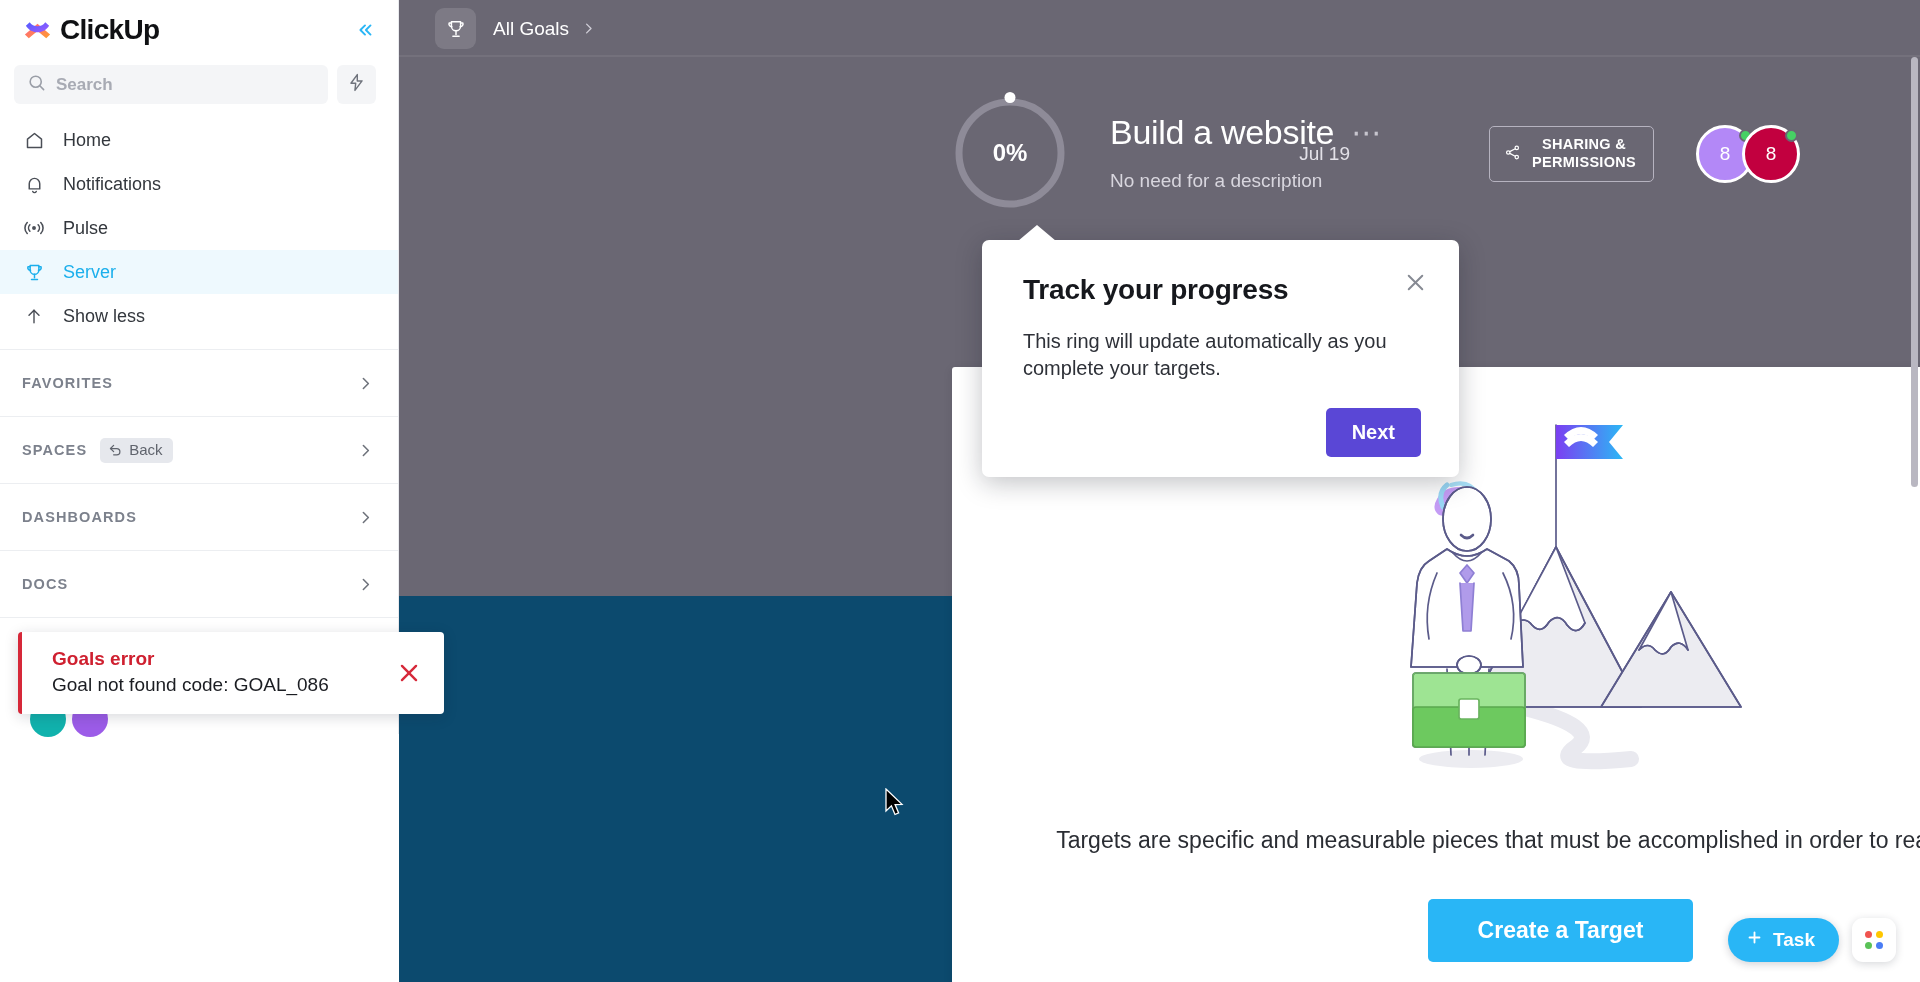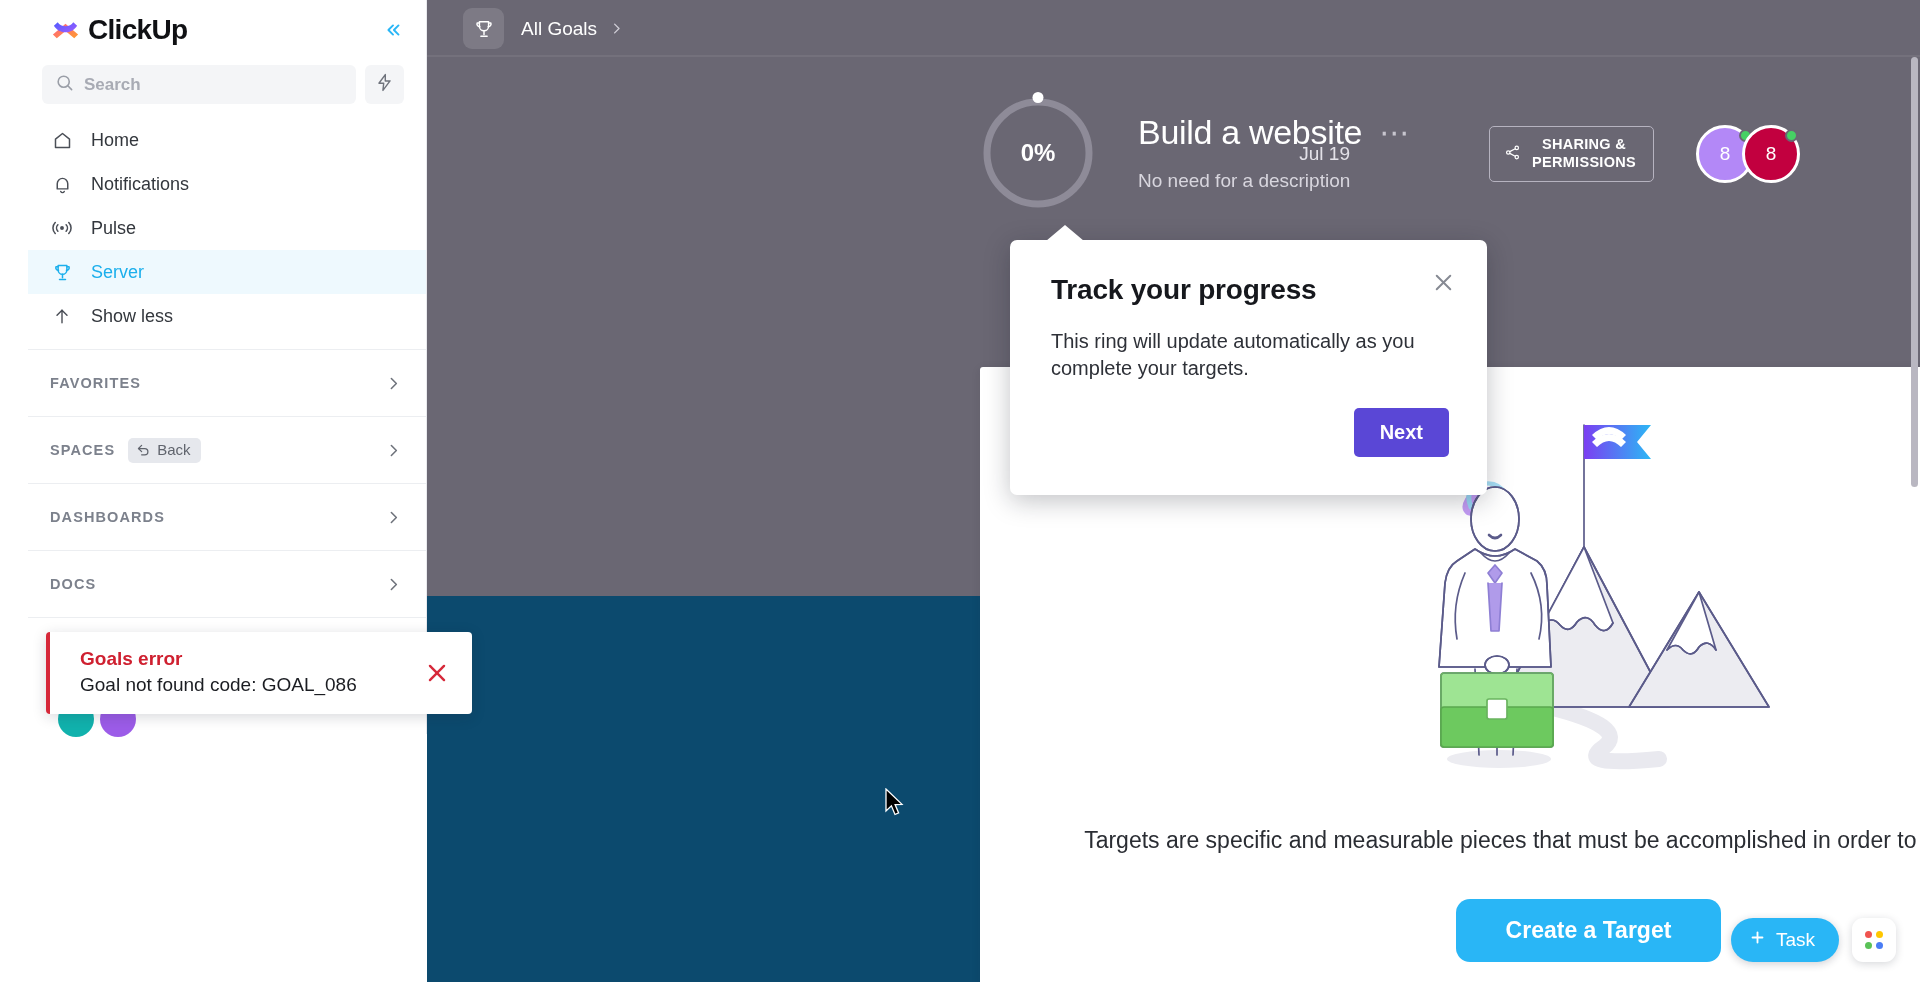--- a/index.html
+++ b/index.html
@@ -15,7 +15,7 @@
   .sidebar {
     width: 399px; height: 734px; background: #ffffff;
     border-right: 1px solid #e9eaee;
-    position: relative; flex: 0 0 399px; z-index: 20; margin-left: 28px;
+    position: relative; flex: 0 0 399px; z-index: 20;
   }
   .sb-top { height: 60px; display: flex; align-items: center; padding: 0 22px; position: relative; }
   .logo { display: flex; align-items: center; gap: 7px; }

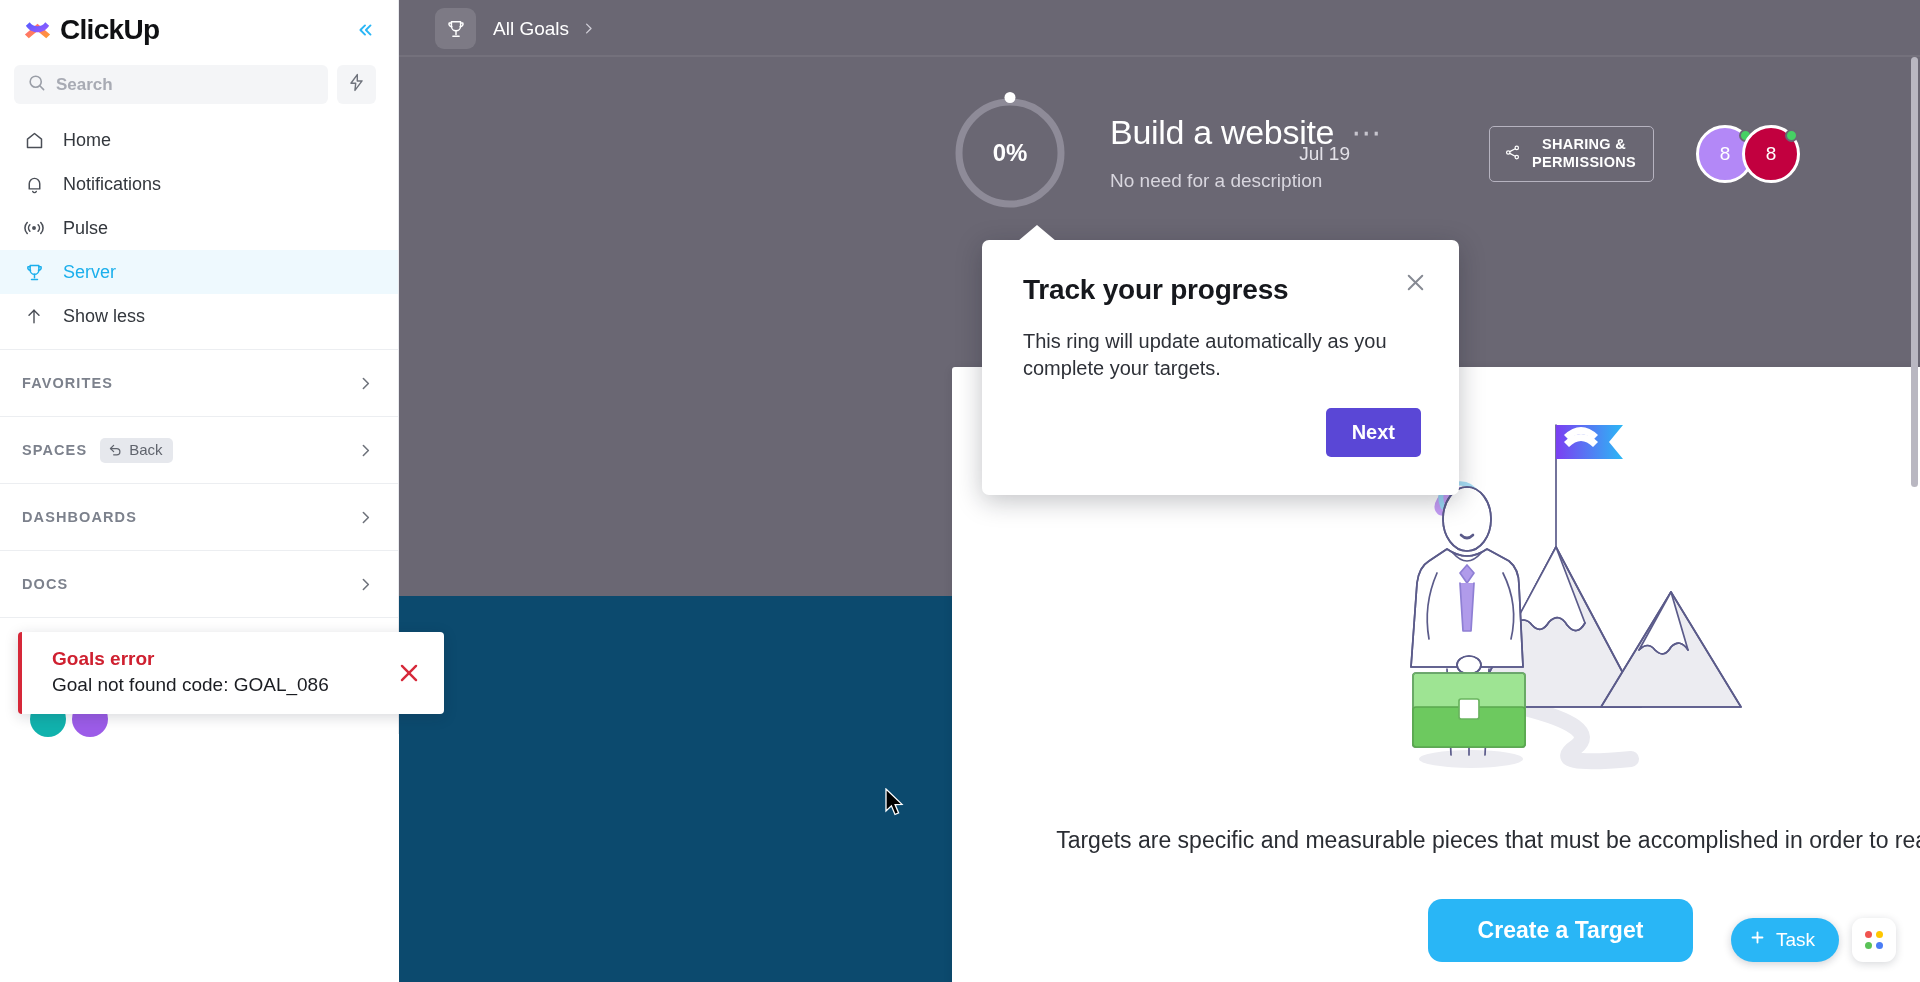--- a/index.html
+++ b/index.html
@@ -155,7 +155,7 @@
     position: absolute; left: 583px; top: 240px; width: 477px;
     background: #ffffff; border-radius: 7px;
     box-shadow: 0 6px 26px rgba(20,22,35,0.26);
-    padding: 34px 38px 38px 41px; z-index: 55;
+    padding: 34px 38px 20px 41px; z-index: 55;
   }
   .popover-arrow {
     position: absolute; top: -15px; left: 36px; width: 0; height: 0;

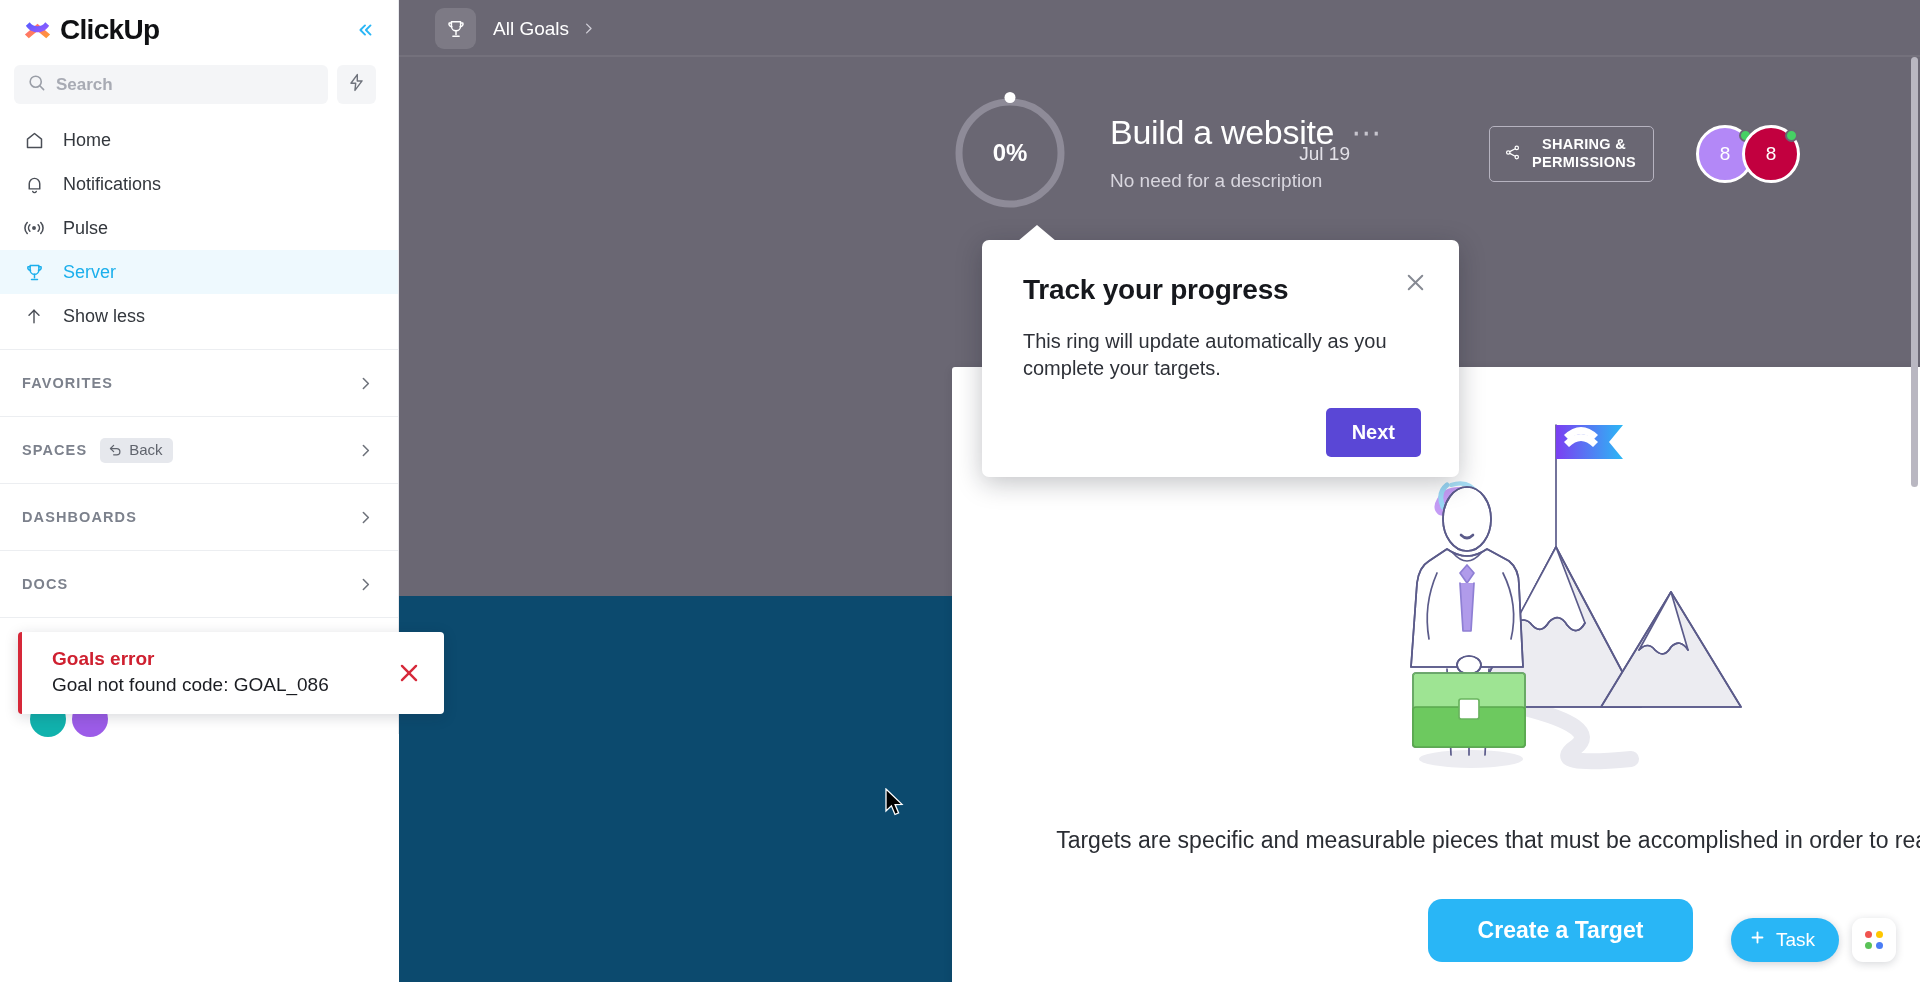--- a/index.html
+++ b/index.html
@@ -145,7 +145,7 @@
   }
   .cta-wrap { display: flex; justify-content: center; margin-top: 45px; }
   .cta {
-    background: #29b6f6; color: #ffffff; border: none; border-radius: 14px;
+    background: #29b6f6; color: #ffffff; border: none; border-radius: 5px;
     font-family: "Liberation Sans", sans-serif; font-size: 23px; font-weight: bold;
     padding: 18px 50px; cursor: pointer;
   }

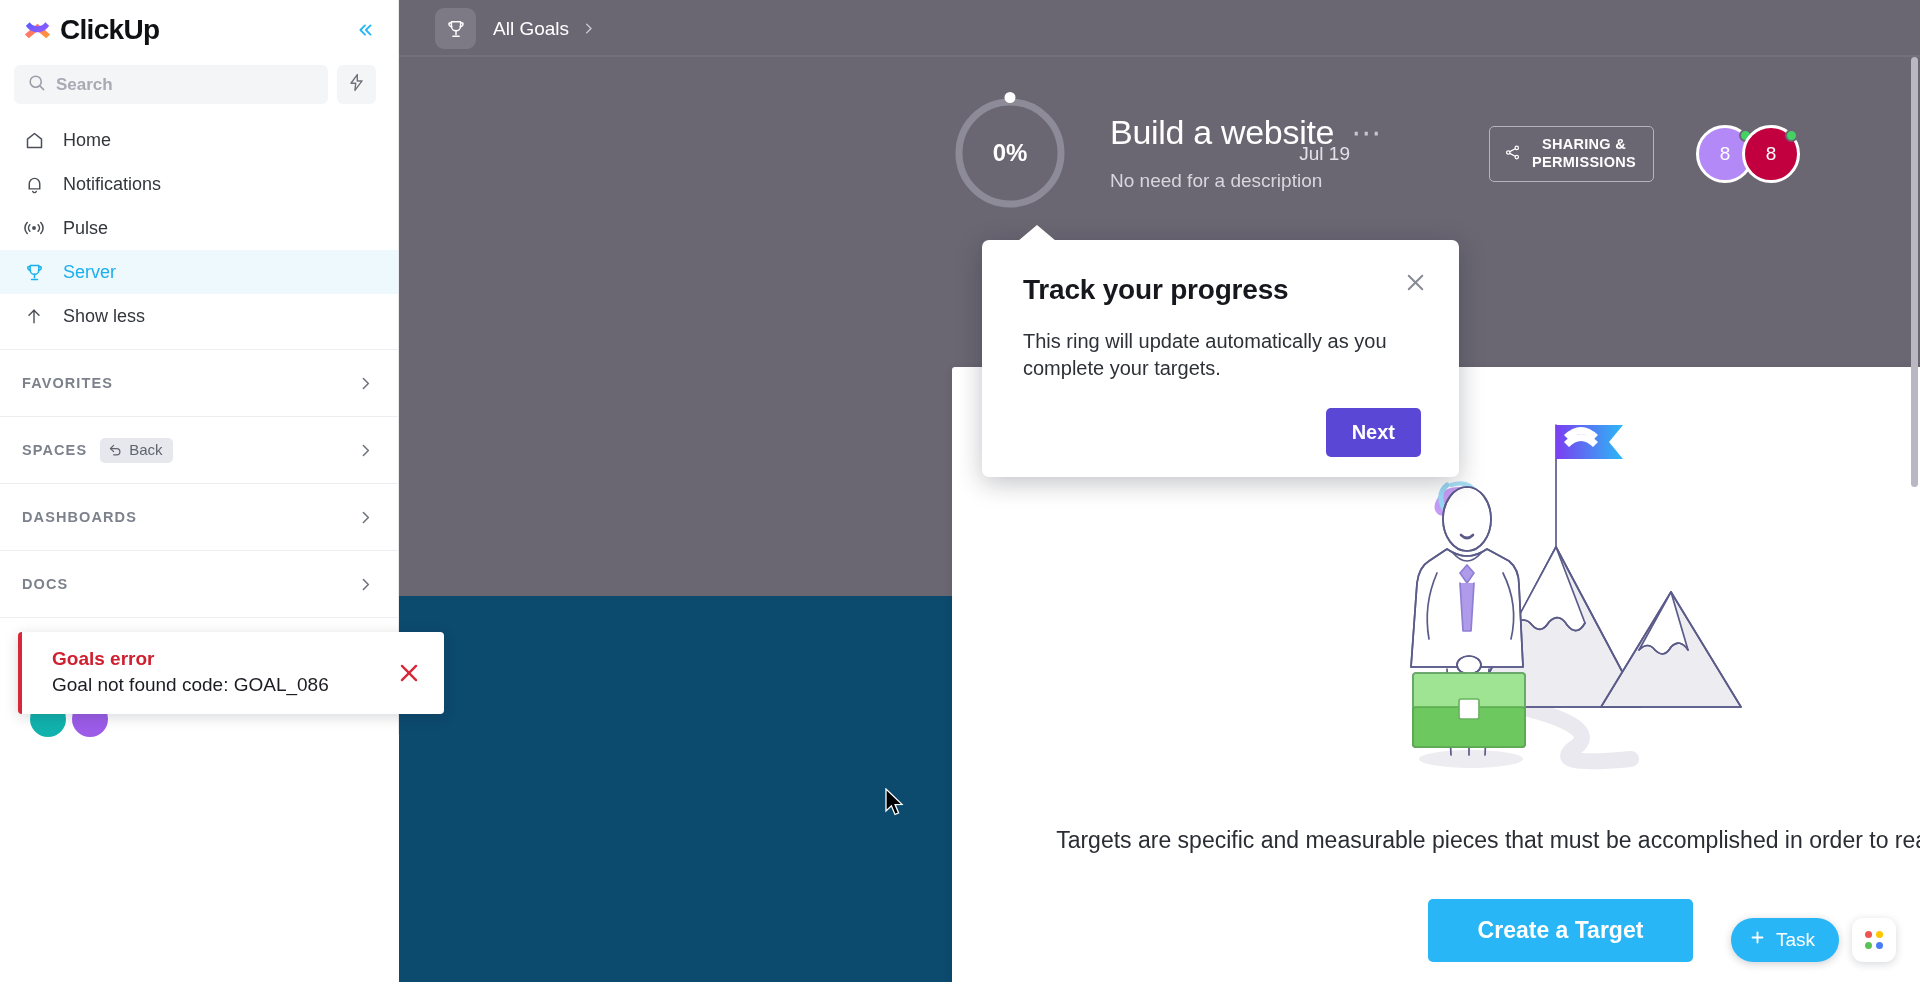--- a/index.html
+++ b/index.html
@@ -177,7 +177,7 @@
   .fab-task {
     background: #29b6f6; color: #fff; border-radius: 22px; height: 44px;
     padding: 0 24px 0 18px; display: flex; align-items: center; gap: 10px;
-    font-size: 19px; font-weight: normal; cursor: pointer;
+    font-size: 19px; font-weight: bold; cursor: pointer;
     box-shadow: 0 2px 9px rgba(18,22,40,0.20);
   }
   .fab-grid {

